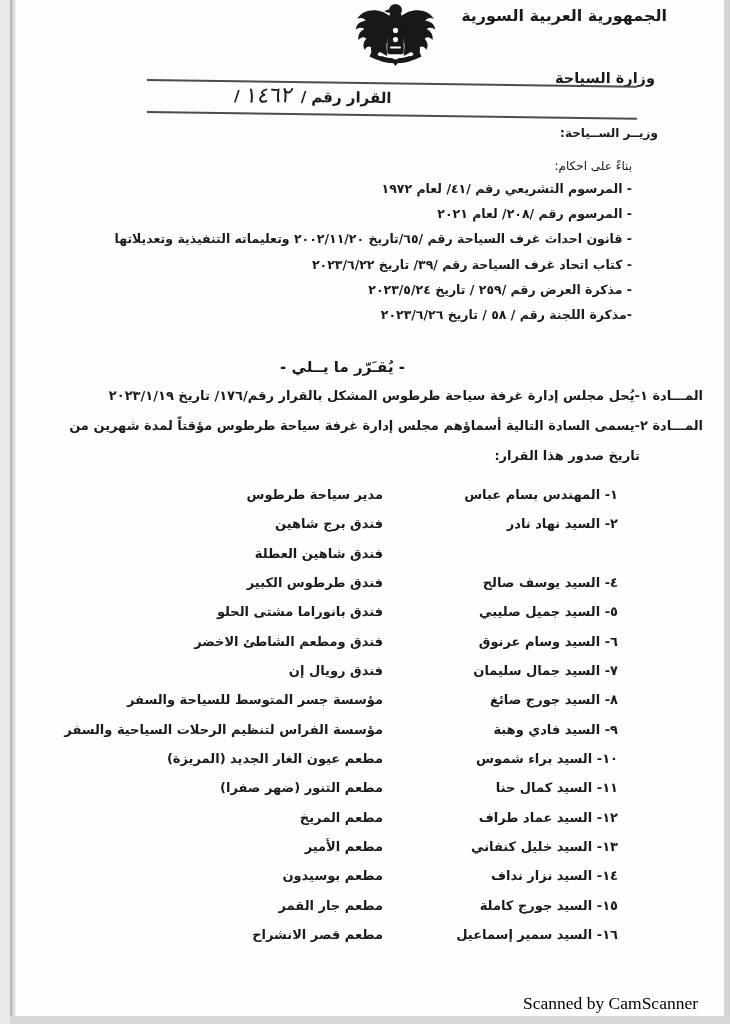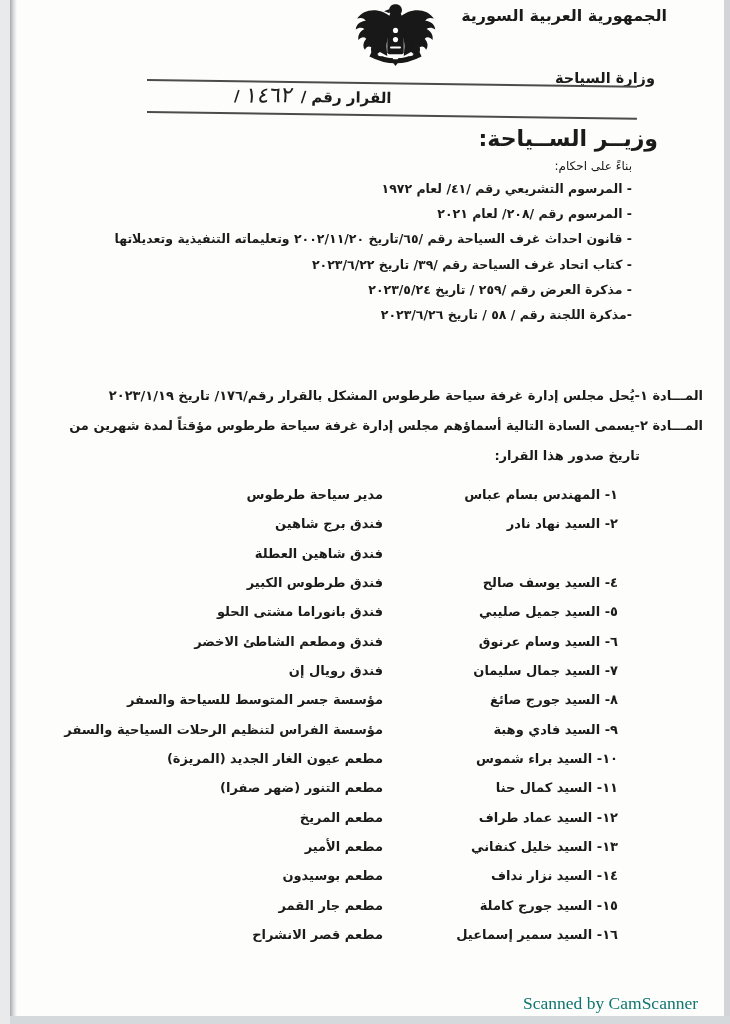--- a/index.html
+++ b/index.html
@@ -31,7 +31,7 @@
   .decision-number{display:inline-block;font-size:22px;font-weight:400;letter-spacing:2px;
     margin:0 7px;transform:skewX(-9deg) rotate(-2deg);position:relative;top:1px;color:#202020;}
 
-  .minister-heading{position:absolute;top:126px;right:72px;font-size:22px;font-weight:700;white-space:nowrap;}
+  .minister-heading{position:absolute;top:126px;right:72px;font-size:12px;font-weight:700;white-space:nowrap;}
   .basis-heading{position:absolute;top:159px;right:98px;font-size:12px;font-weight:400;white-space:nowrap;}
   .basis-list{position:absolute;top:176px;right:98px;font-size:12.5px;font-weight:700;
     line-height:25.2px;text-align:right;}

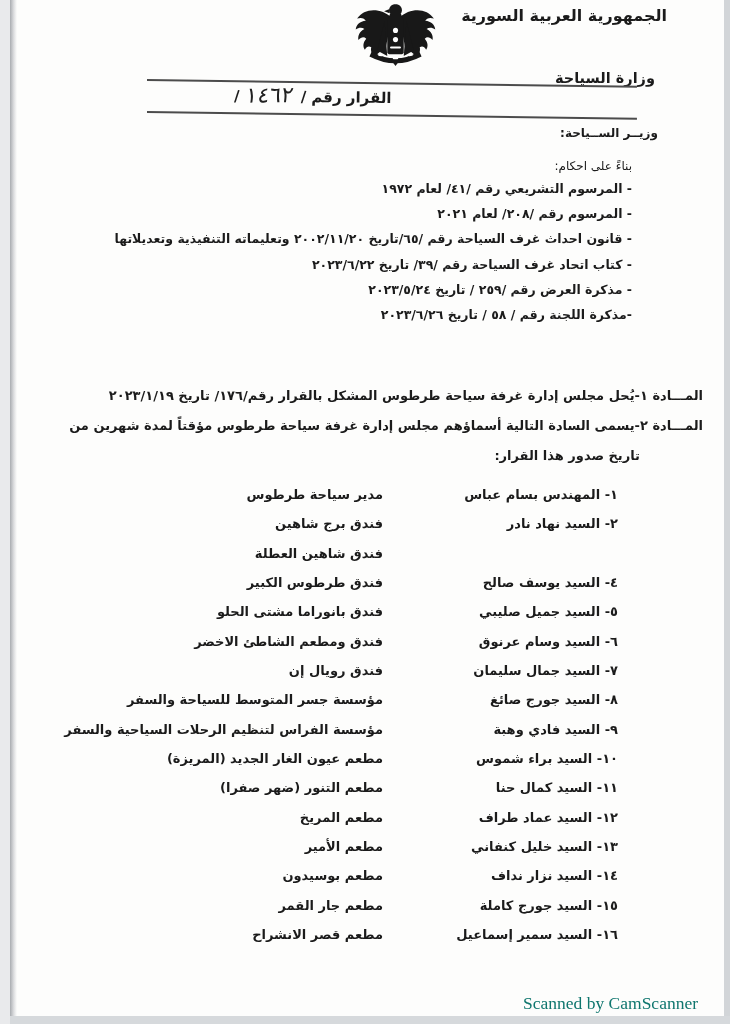--- a/index.html
+++ b/index.html
@@ -116,6 +116,7 @@
       <div class="basis-item">-مذكرة اللجنة رقم / ٥٨ / تاريخ ٢٠٢٣/٦/٢٦</div>
     </div>
 
+  <div class="decree-heading">-  يُقـَرّر ما يــلي  -</div>
 
   <div class="article article-1">
     <span class="article-head">المـــادة ١-يُحل</span><span> مجلس إدارة غرفة سياحة طرطوس المشكل بالقرار رقم/١٧٦/ تاريخ ٢٠٢٣/١/١٩</span>

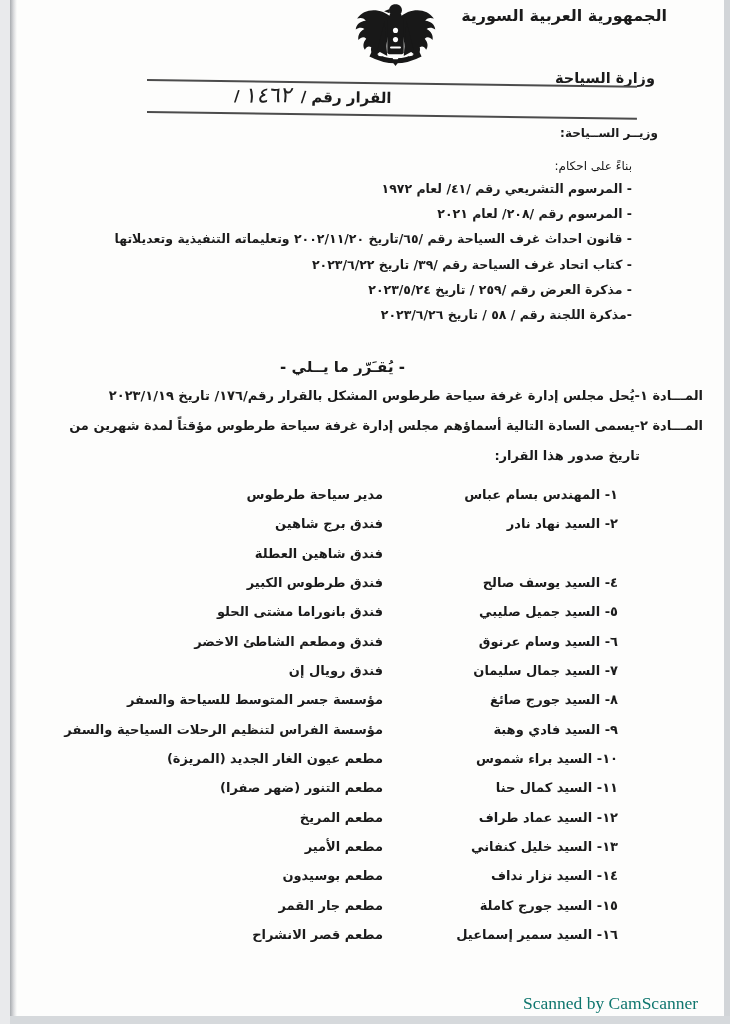--- a/index.html
+++ b/index.html
@@ -51,7 +51,7 @@
   .member-entity{position:absolute;right:347px;top:4px;font-size:13px;font-weight:700;white-space:nowrap;}
 
   .watermark{position:absolute;top:993px;right:32px;direction:ltr;
-    font-family:"Liberation Serif",serif;font-size:17.5px;color:#0f766e;white-space:nowrap;}
+    font-family:"Liberation Serif",serif;font-size:17.5px;color:#000000;white-space:nowrap;}
 </style>
 </head>
 <body>

